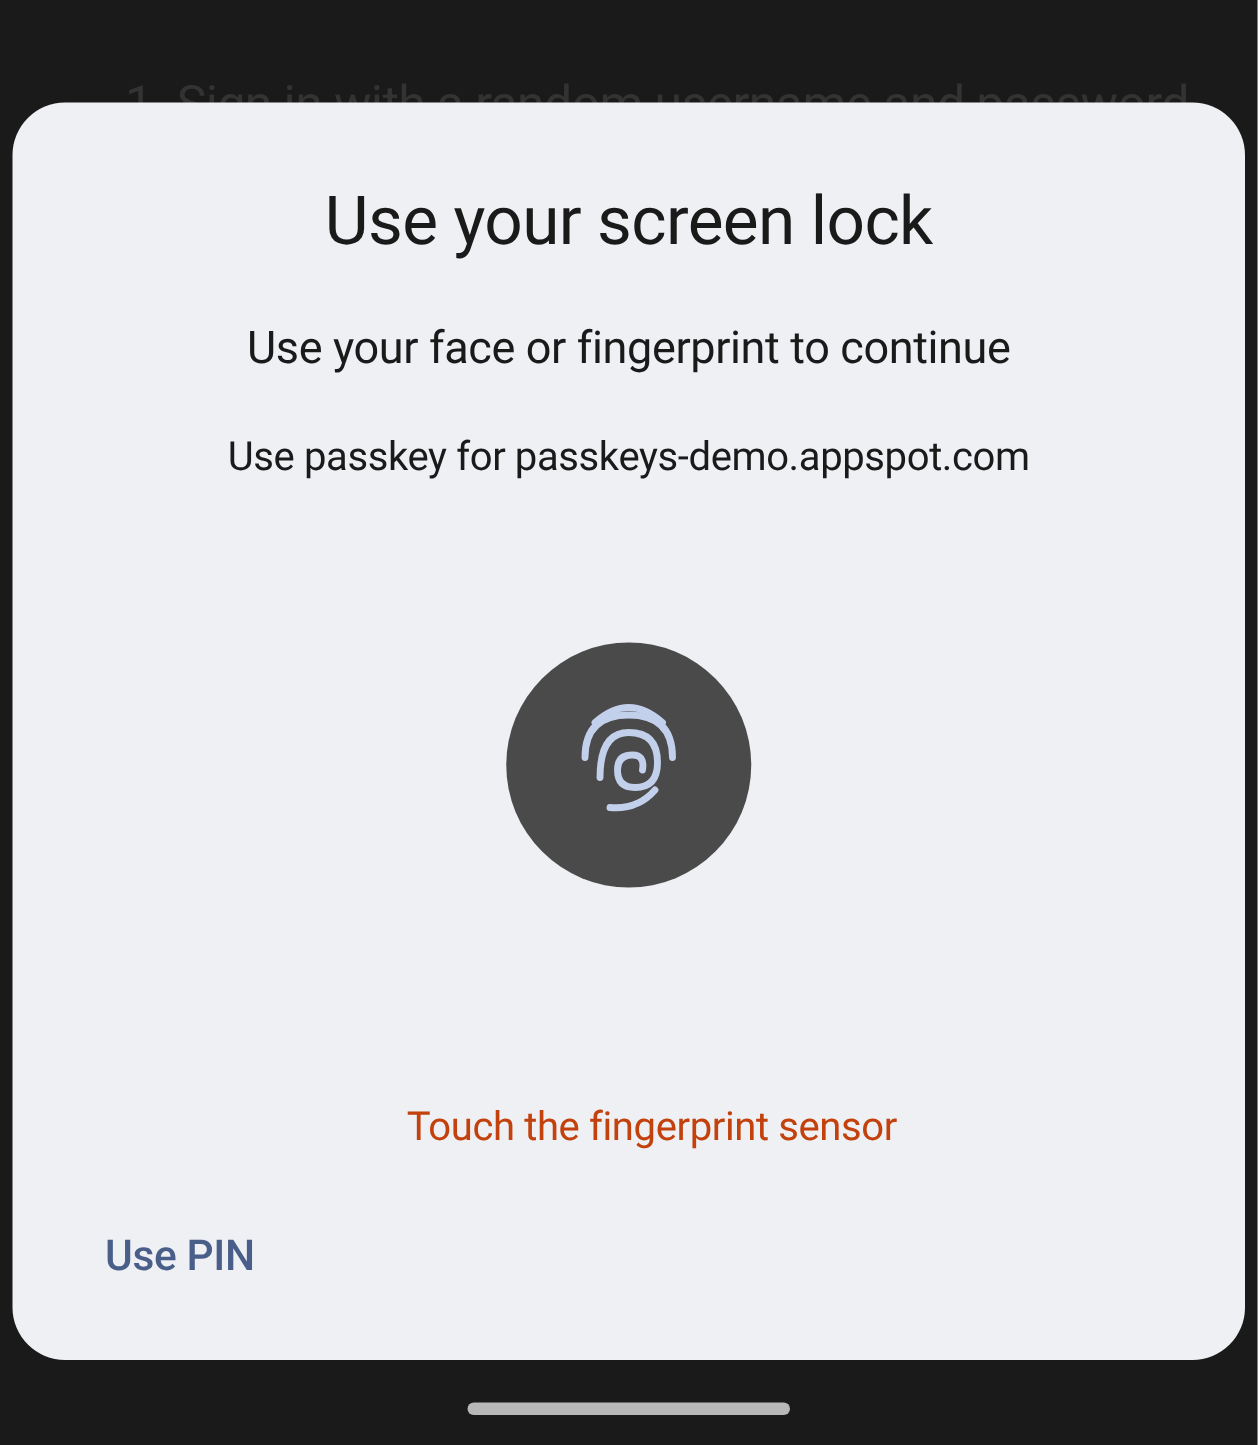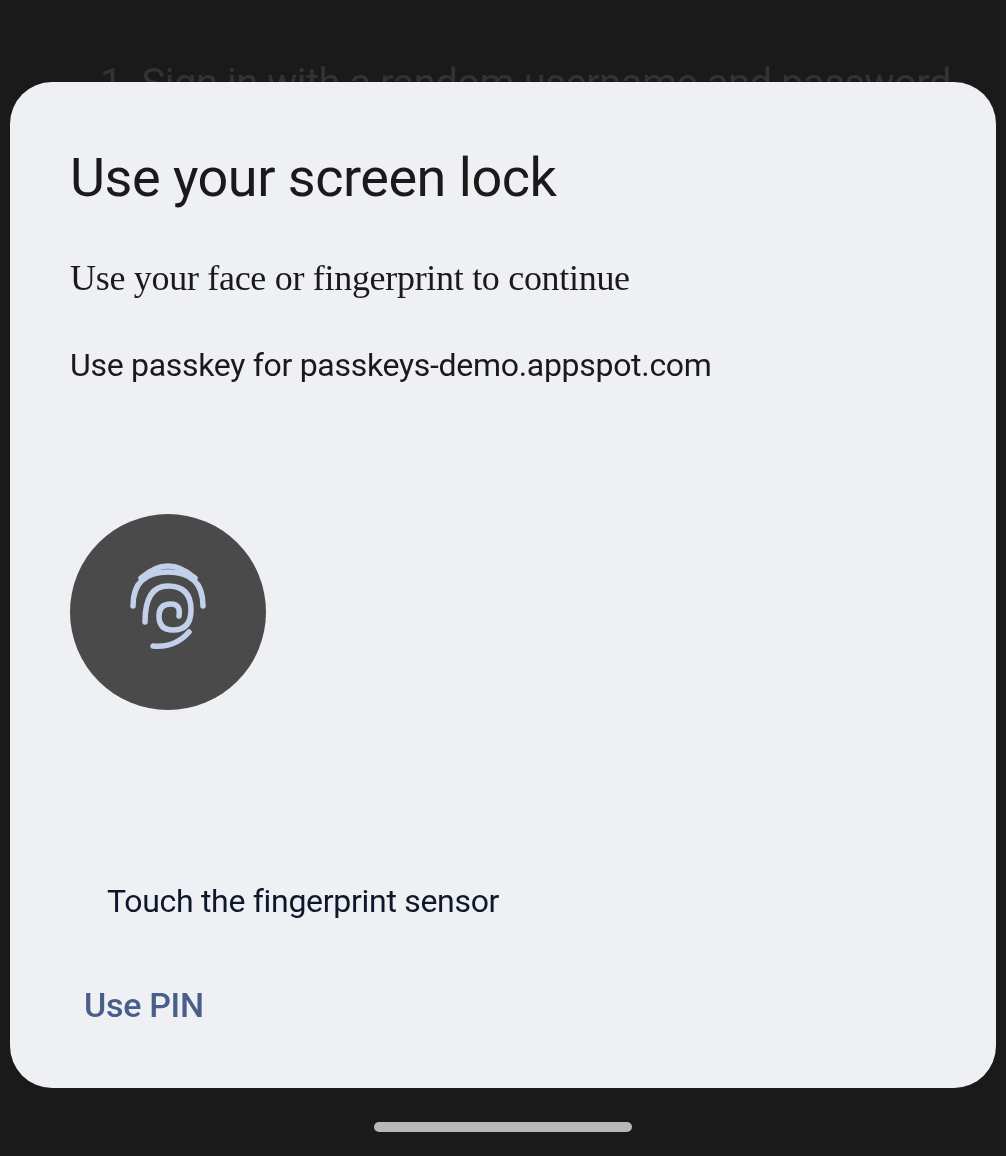--- a/index.html
+++ b/index.html
@@ -36,7 +36,7 @@
       z-index: 1;
       display: flex;
       flex-direction: column;
-      align-items: flex-start;
+      align-items: center;
       padding: 50px 60px 40px 60px;
     }
     .title {

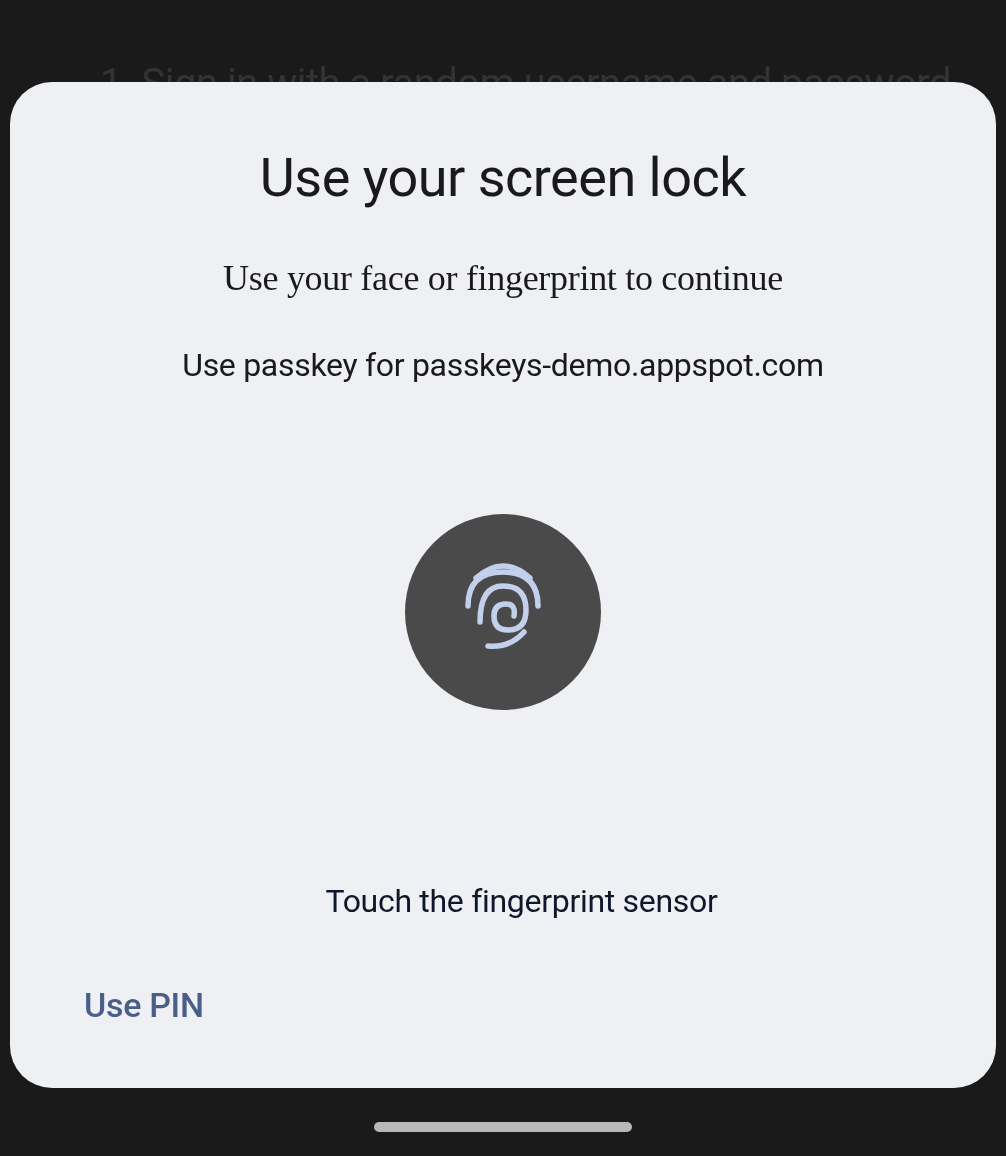--- a/index.html
+++ b/index.html
@@ -54,7 +54,6 @@
       text-align: center;
       margin-top: 48px;
       letter-spacing: -0.3px;
-      font-family: Liberation Serif, serif;
     }
     .passkey-line {
       font-size: 32px;

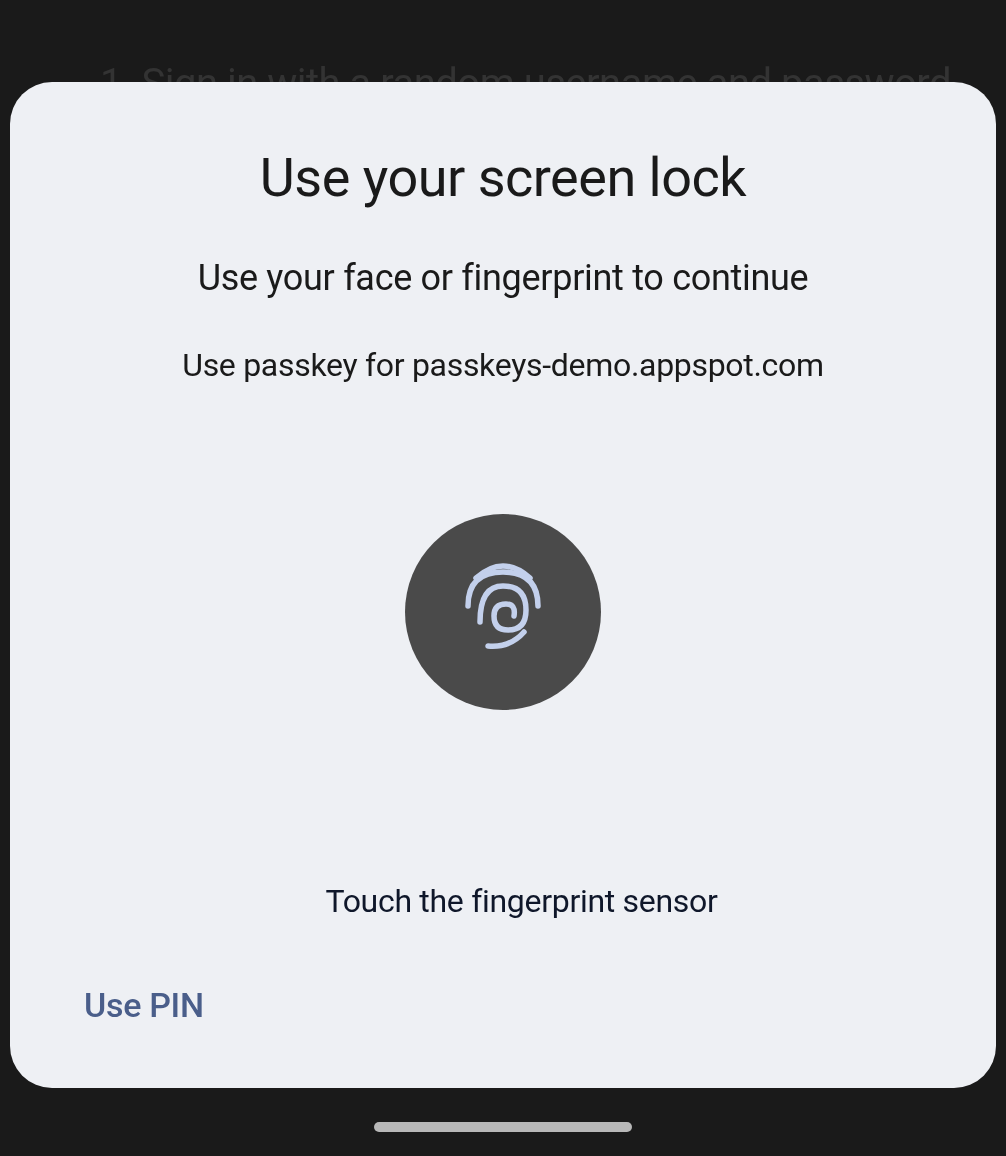--- a/index.html
+++ b/index.html
@@ -80,7 +80,7 @@
     .instruction {
       font-size: 32px;
       font-weight: 400;
-      color: #0f172a;
+      color: #c2410c;
       text-align: center;
       margin-top: 172px;
       letter-spacing: -0.3px;

